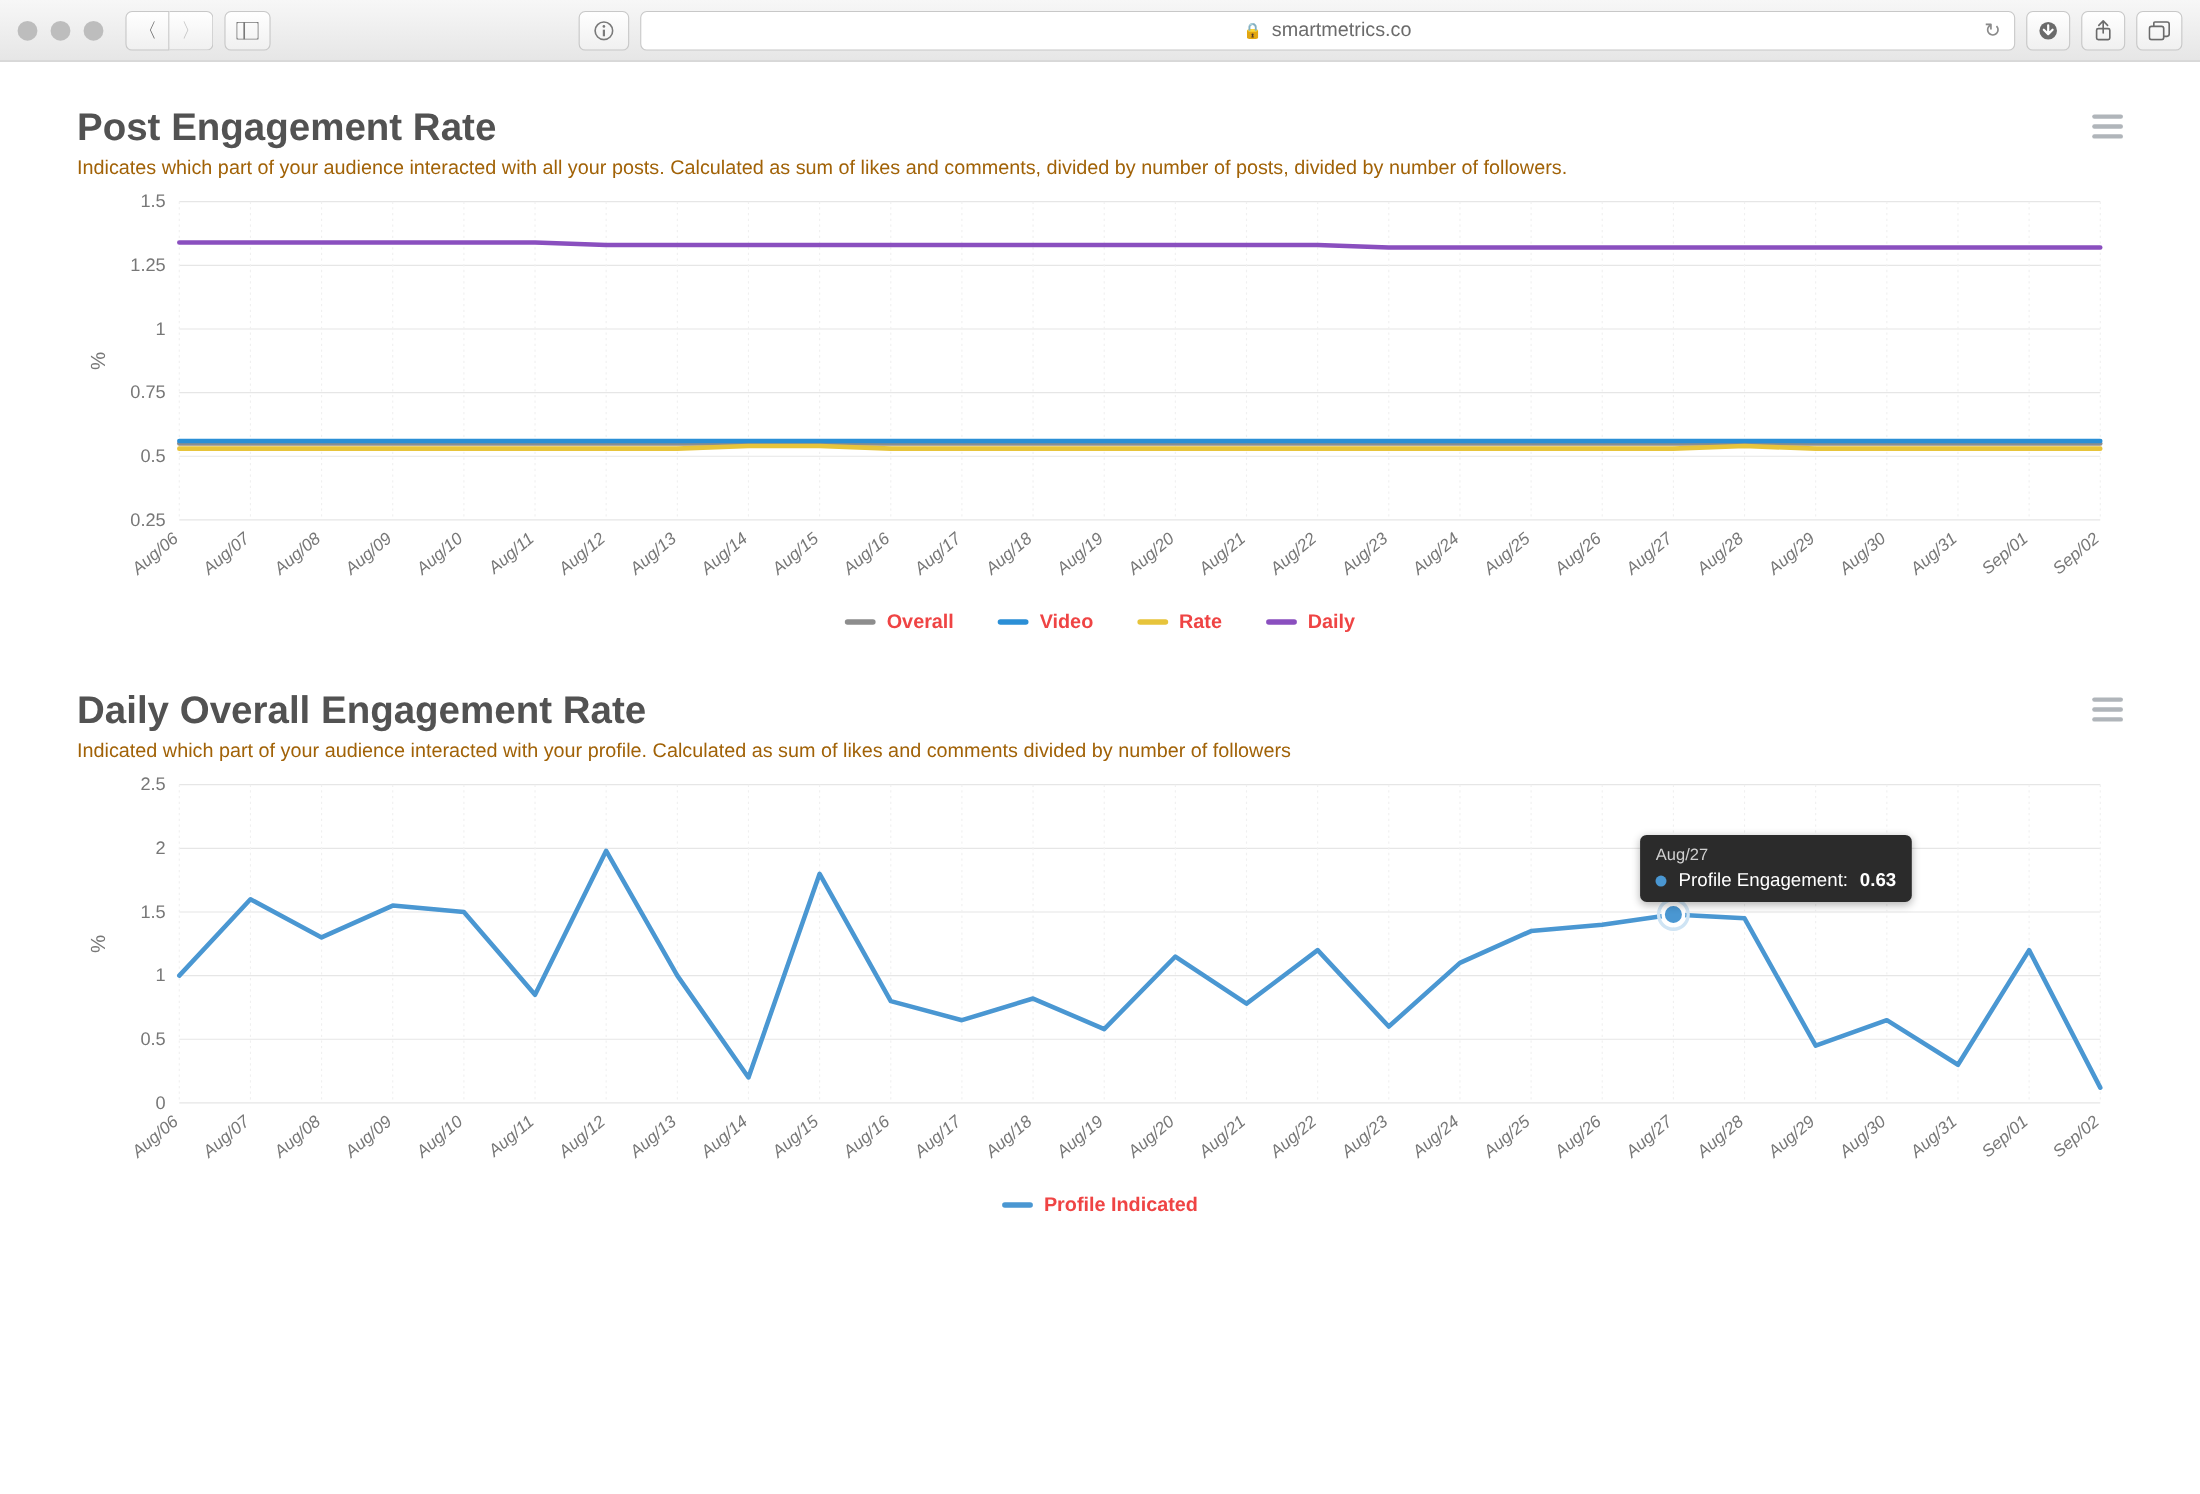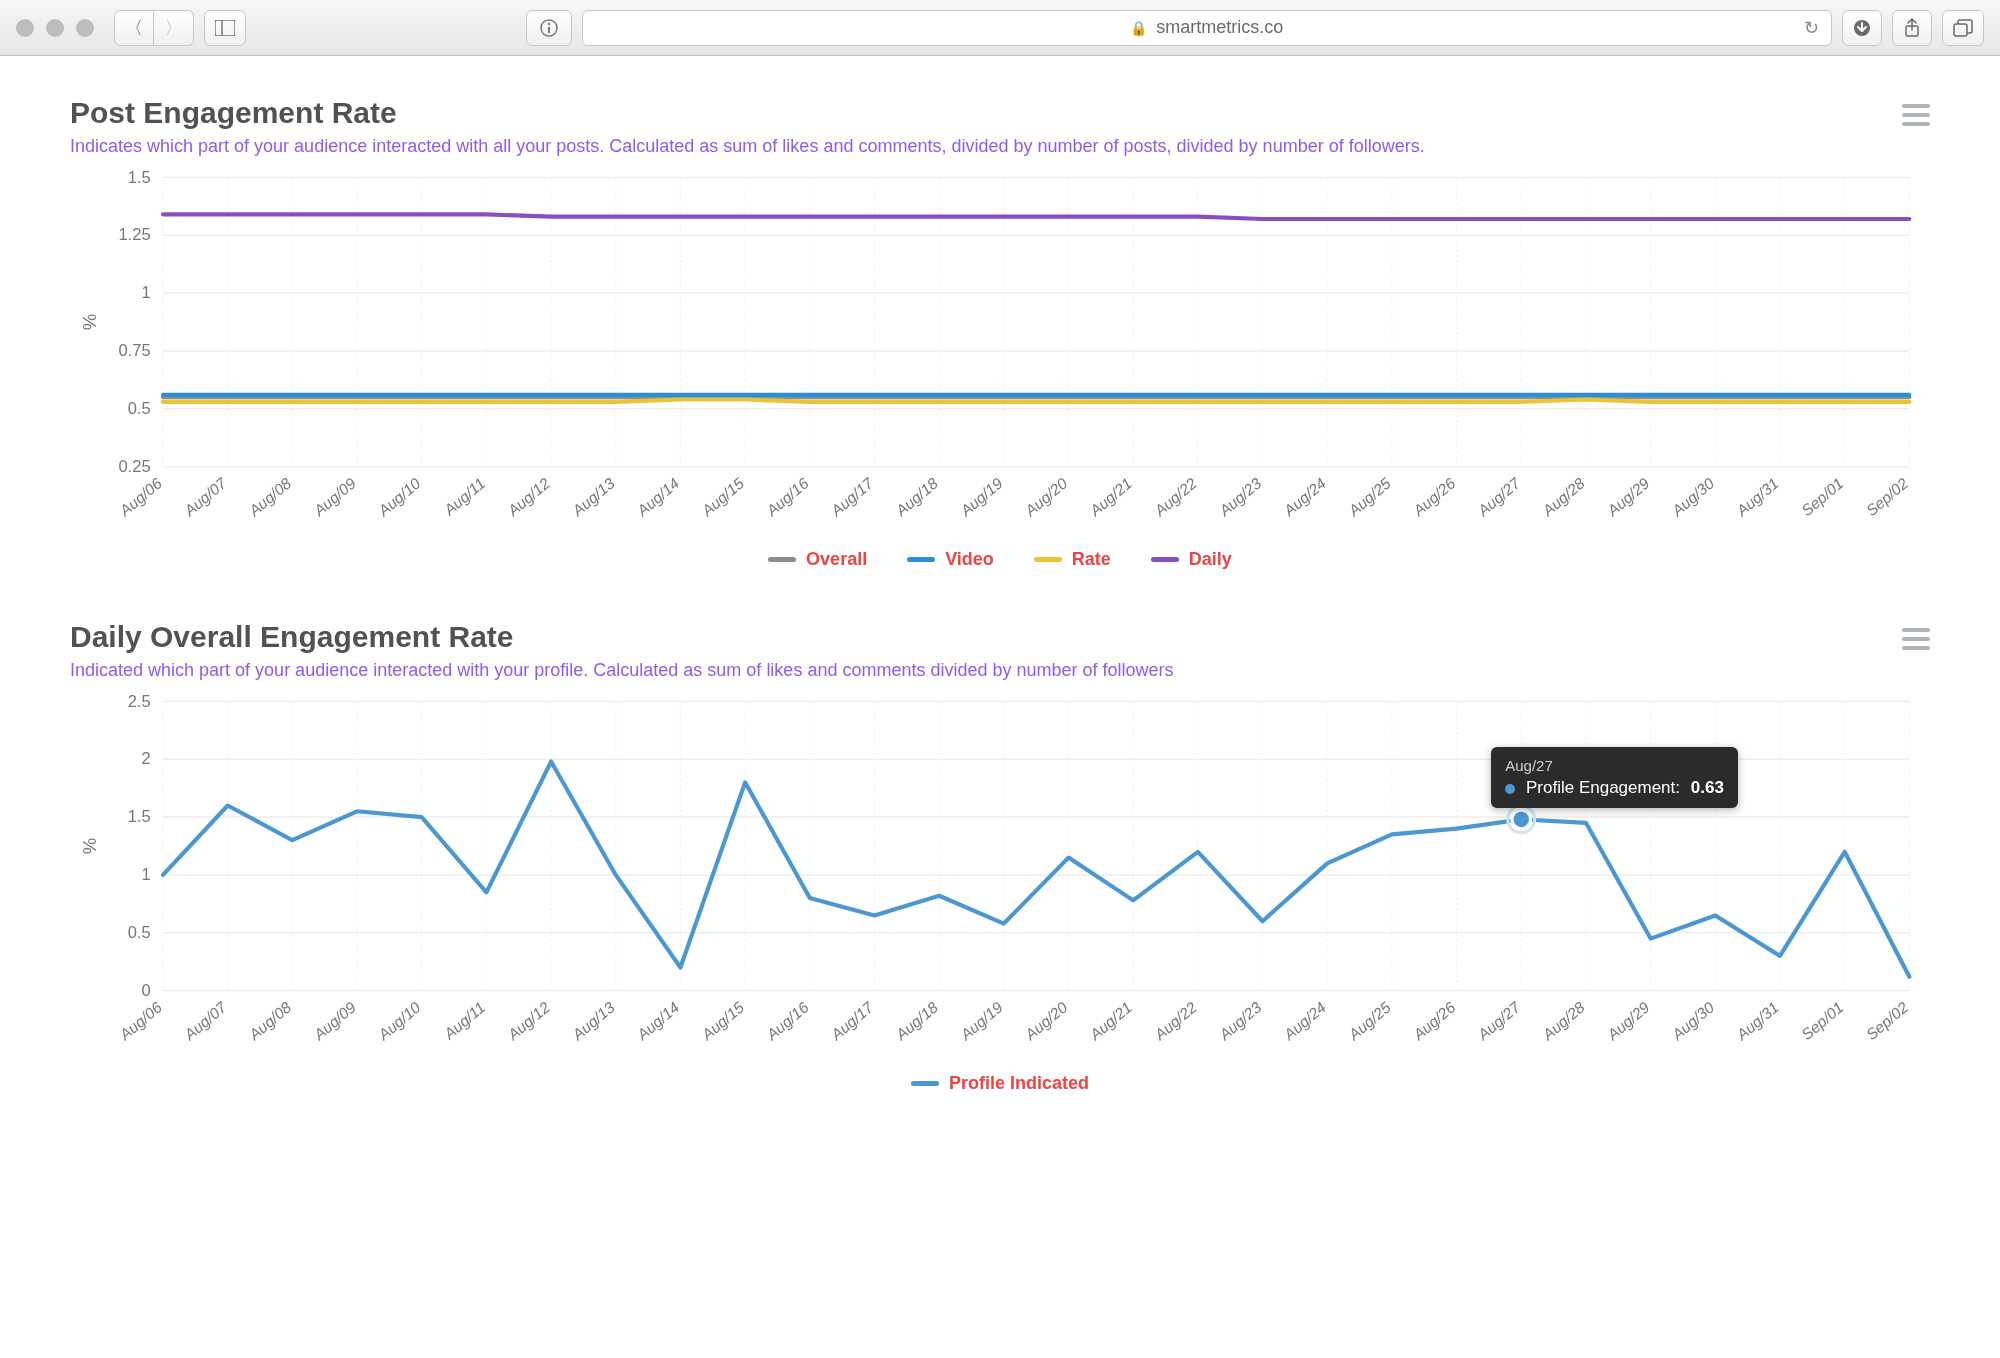--- a/index.html
+++ b/index.html
@@ -43,7 +43,7 @@
   
   .page { padding: 40px 70px 40px 70px; }
   .card { margin-bottom: 50px; position:relative; }
-  .card-title { font-size:30px; font-weight:600; color:#525252; margin:0 0 6px 0; }
+  .card-title { font-size:35px; font-weight:600; color:#525252; margin:0 0 6px 0; }
   .card-sub { font-size:18px; color:#8b5cf6; margin:0 0 10px 0; }
   .menu-icon {
     position:absolute; right:0; top:8px;

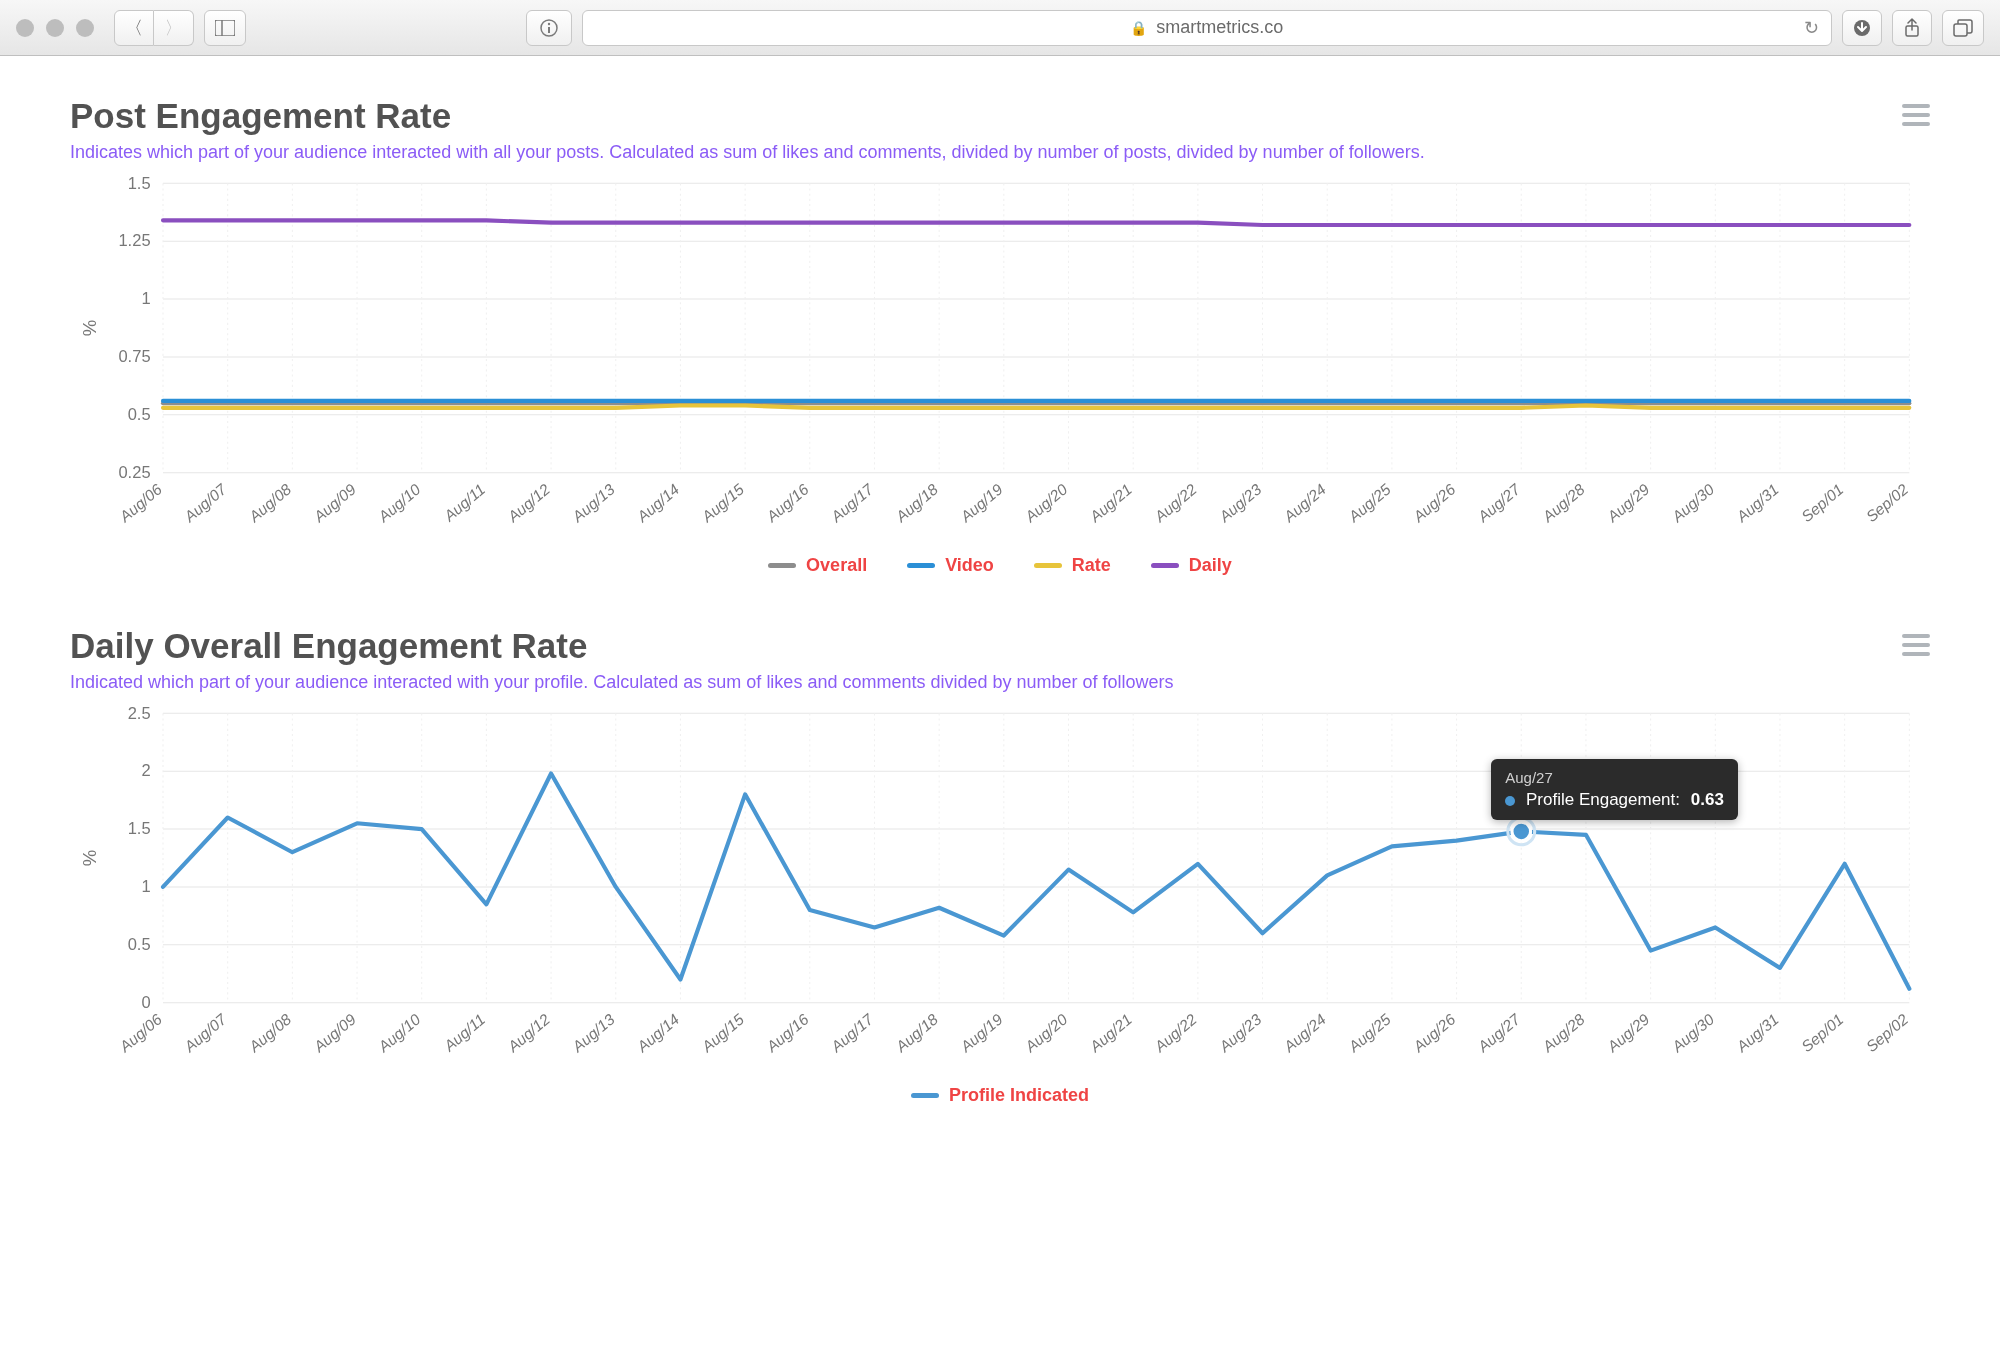--- a/index.html
+++ b/index.html
@@ -44,7 +44,7 @@
   .page { padding: 40px 70px 40px 70px; }
   .card { margin-bottom: 50px; position:relative; }
   .card-title { font-size:35px; font-weight:600; color:#525252; margin:0 0 6px 0; }
-  .card-sub { font-size:18px; color:#8b5cf6; margin:0 0 10px 0; }
+  .card-sub { font-size:18px; color:#a16207; margin:0 0 10px 0; }
   .menu-icon {
     position:absolute; right:0; top:8px;
     width:28px; height:22px; display:flex; flex-direction:column; justify-content:space-between;

